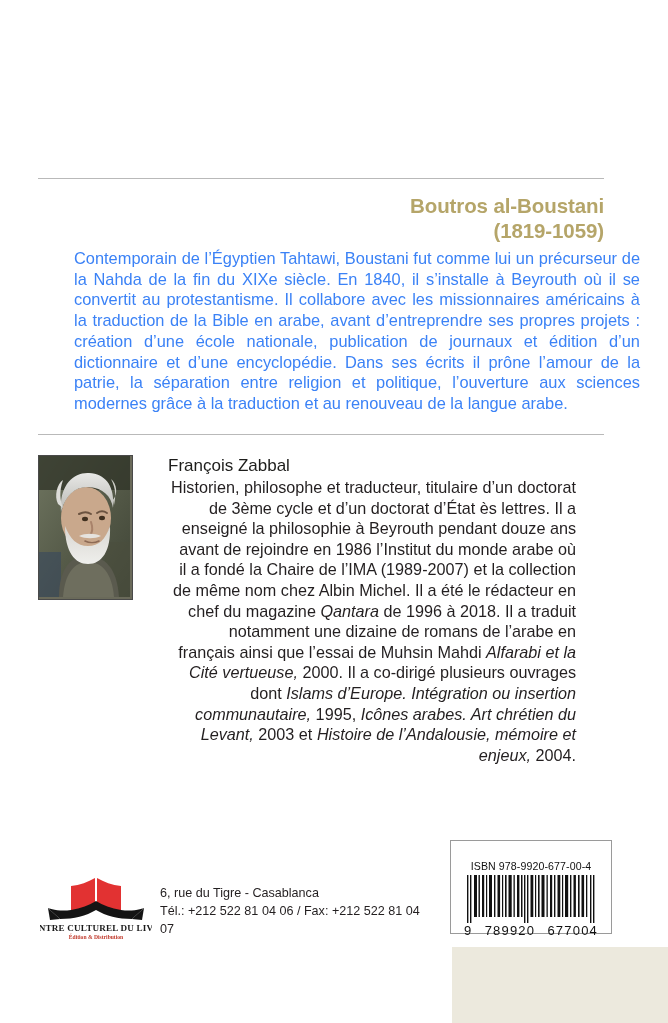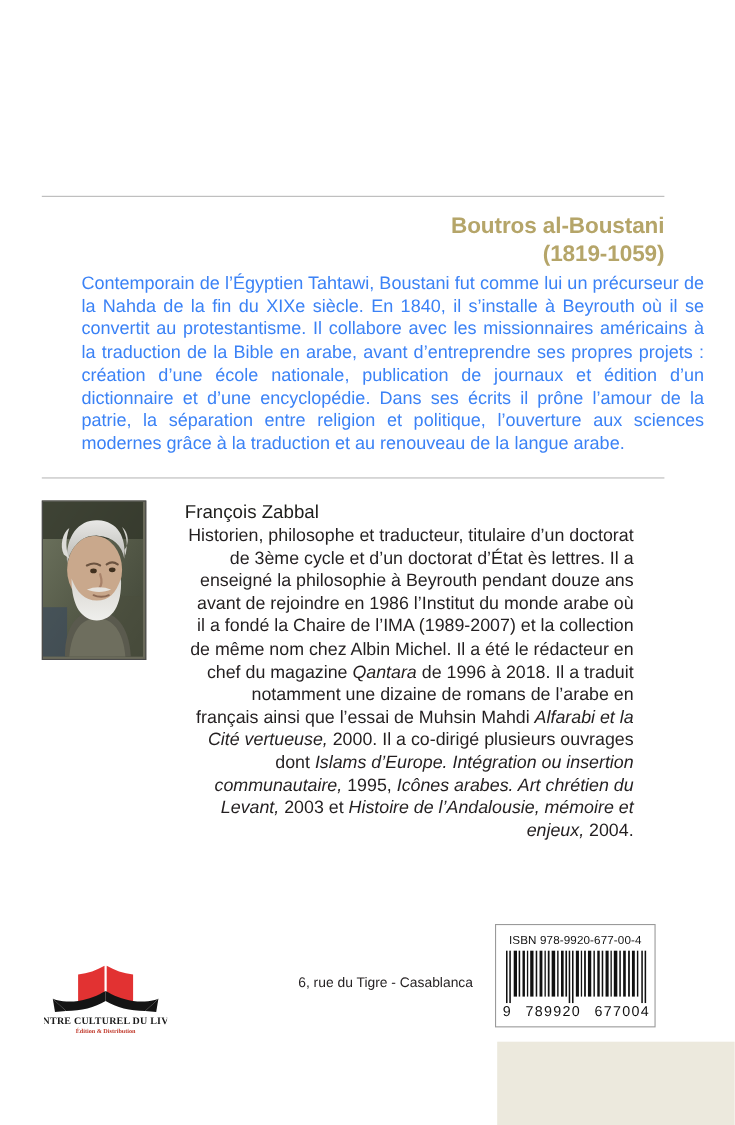--- a/index.html
+++ b/index.html
@@ -126,12 +126,12 @@
     position: absolute;
     left: 450px;
     top: 840px;
-    width: 146px;
+    width: 162px;
     height: 94px;
     border: 1px solid #9a9a9a;
     background: #ffffff;
     box-sizing: border-box;
-    padding: 8px 6px 0 6px;
+    padding: 19px 6px 0 6px;
   }
   .isbn-text {
     text-align: center;

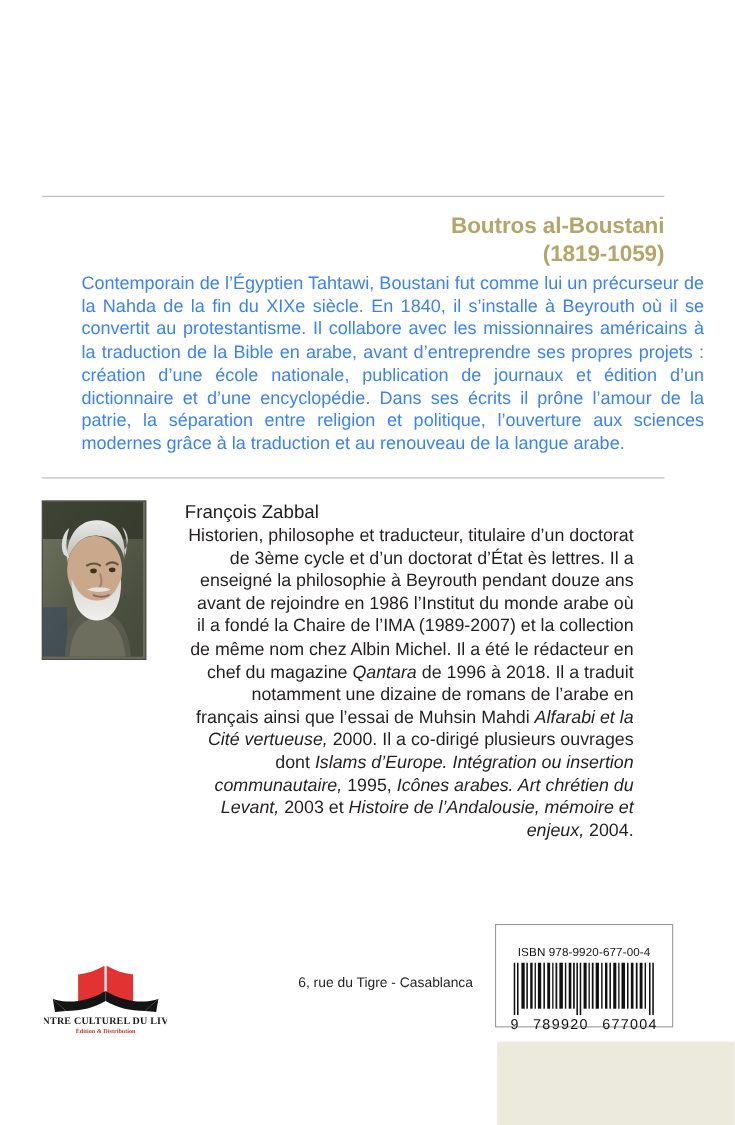--- a/index.html
+++ b/index.html
@@ -115,7 +115,7 @@
     left: 160px;
     top: 884px;
     width: 270px;
-    text-align: right;
+    text-align: left;
     font-size: 12.6px;
     line-height: 18px;
     color: #231f20;

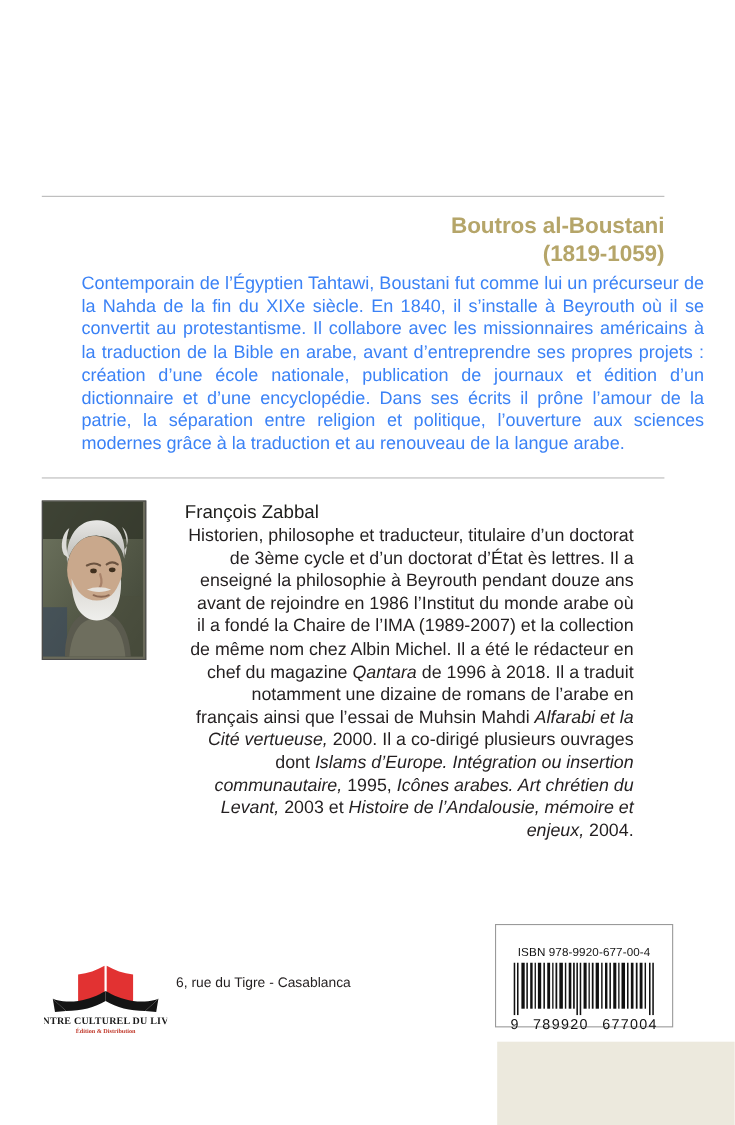--- a/index.html
+++ b/index.html
@@ -247,6 +247,7 @@
 
   <div class="contact">
     <div>6, rue du Tigre - Casablanca</div>
+    <div>Tél.: +212 522 81 04 06 / Fax: +212 522 81 04 07</div>
   </div>
 
   <div class="barcode-box">

